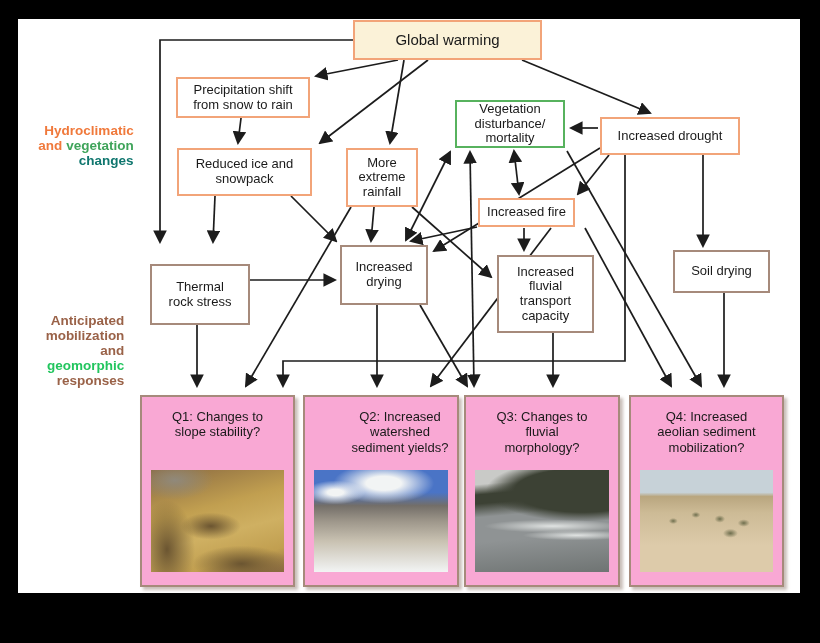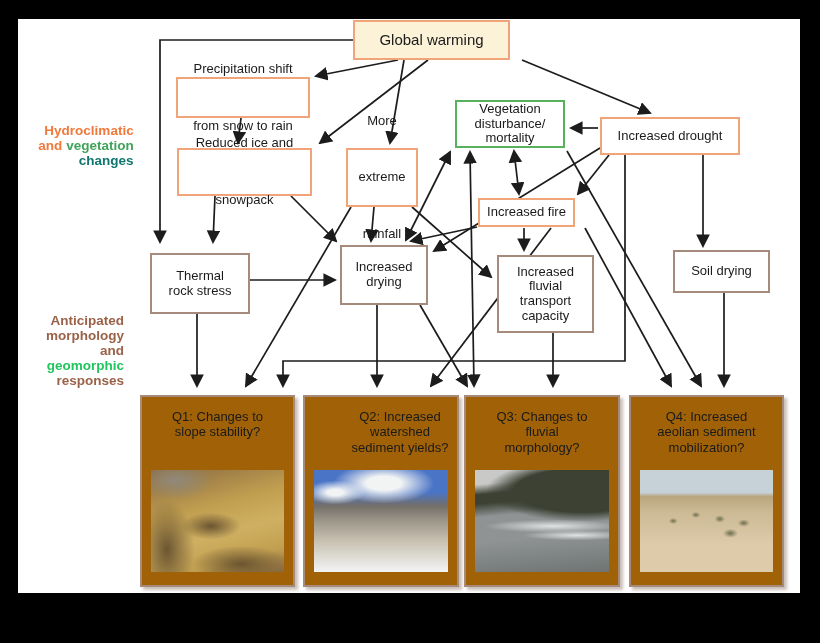--- a/index.html
+++ b/index.html
@@ -94,7 +94,7 @@
       <polyline points="553,333 553,386" fill="none" stroke="#1c1c1c" stroke-width="1.7" marker-end="url(#ah)"></polyline>
       <polyline points="724,293 724,386" fill="none" stroke="#1c1c1c" stroke-width="1.7" marker-end="url(#ah)"></polyline>
     </svg>
-<div class="node s-gw" style="left: 353px; top: 20px; width: 157px; height: 40px;">
+<div class="node s-gw" style="left: 353px; top: 20px; width: 189px; height: 40px;">
       <div class="ln">Global warming</div>
     </div>
     <div class="node s-orange" style="left: 176px; top: 77px; width: 134px; height: 41px;">

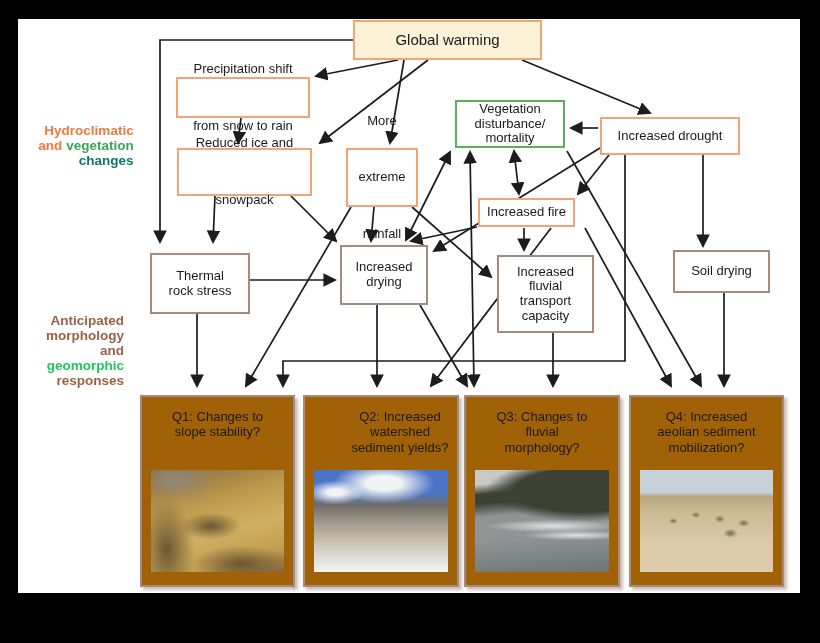--- a/index.html
+++ b/index.html
@@ -14,7 +14,7 @@
     display:flex;flex-direction:column;justify-content:center;align-items:center;
     text-align:center;font-size:13px;line-height:1.12;color:#1a1a1a;
   }
-  .s-orange{border-color:var(--orange);gap:42px;}
+  .s-orange{border-color:var(--orange);}
   .s-green{border-color:var(--green);}
   .s-brown{border-color:var(--brown);}
   .s-gw{border-color:var(--orange);background:var(--gw-fill);font-size:15px;}

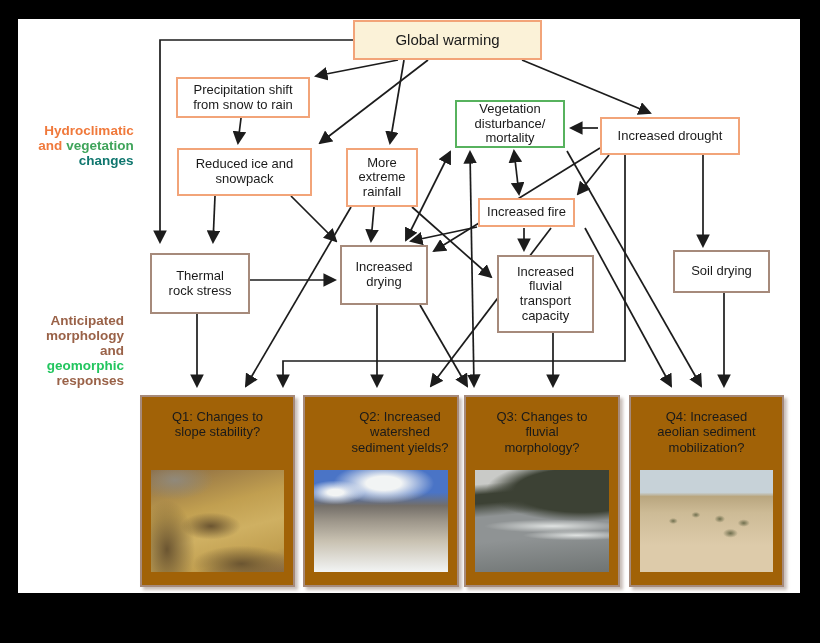--- a/index.html
+++ b/index.html
@@ -121,7 +121,7 @@
     <div class="node s-orange" style="left: 478px; top: 198px; width: 97px; height: 29px;">
       <div class="ln">Increased fire</div>
     </div>
-    <div class="node s-brown" style="left: 150px; top: 253px; width: 100px; height: 61px;">
+    <div class="node s-brown" style="left: 150px; top: 264px; width: 100px; height: 61px;">
       <div class="ln">Thermal</div>
       <div class="ln">rock stress</div>
     </div>

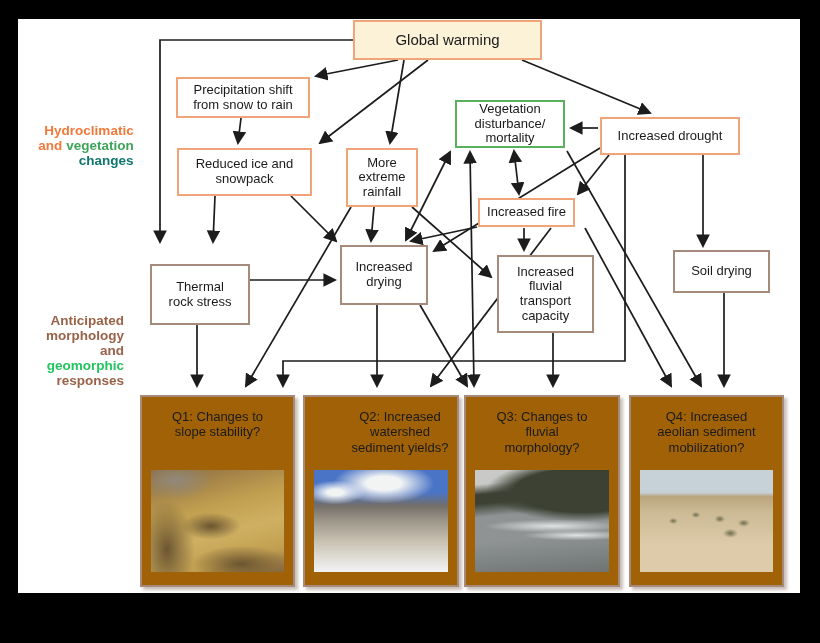--- a/index.html
+++ b/index.html
@@ -168,7 +168,7 @@
     </div>
     <div class="side-label" style="left: 85px; top: 351px;">
       <div class="ln"><span style="color: rgb(154, 98, 72);">Anticipated</span></div>
-      <div class="ln"><span style="color: rgb(154, 98, 72);">morphology</span></div>
+      <div class="ln"><span style="color: rgb(154, 98, 72);">mobilization</span></div>
       <div class="ln"><span style="color: rgb(154, 98, 72);">and</span></div>
       <div class="ln"><span style="color: #22c55e;">geomorphic</span></div>
       <div class="ln"><span style="color: rgb(154, 98, 72);">responses</span></div>

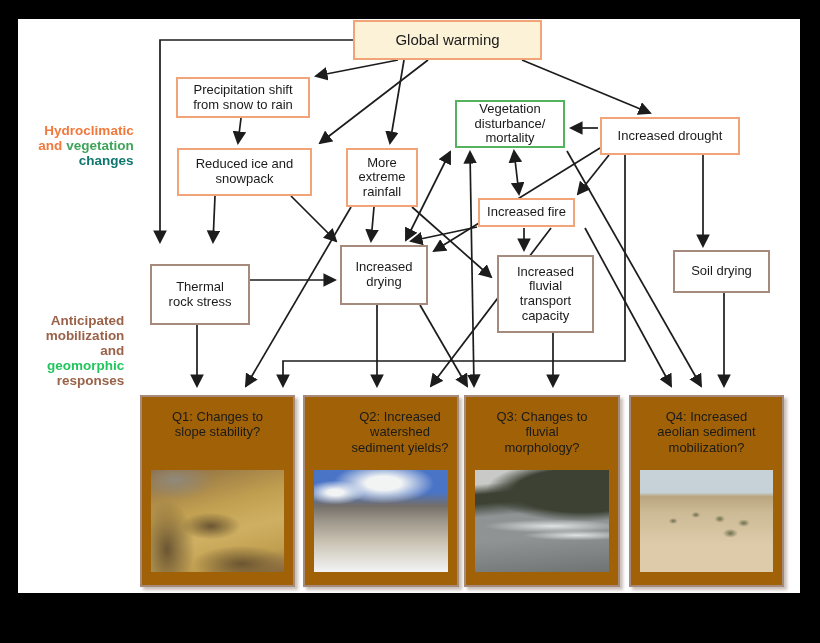--- a/index.html
+++ b/index.html
@@ -19,7 +19,7 @@
   .s-brown{border-color:var(--brown);}
   .s-gw{border-color:var(--orange);background:var(--gw-fill);font-size:15px;}
   .qbox{
-    position:absolute;background:#a16207;border:2px solid var(--brown);box-sizing:border-box;
+    position:absolute;background:#f9a8d4;border:2px solid var(--brown);box-sizing:border-box;
     box-shadow:3px 3px 3px rgba(120,95,80,.40);
     text-align:center;font-size:13px;line-height:1.18;color:#1a1a1a;padding-top:12px;
   }

